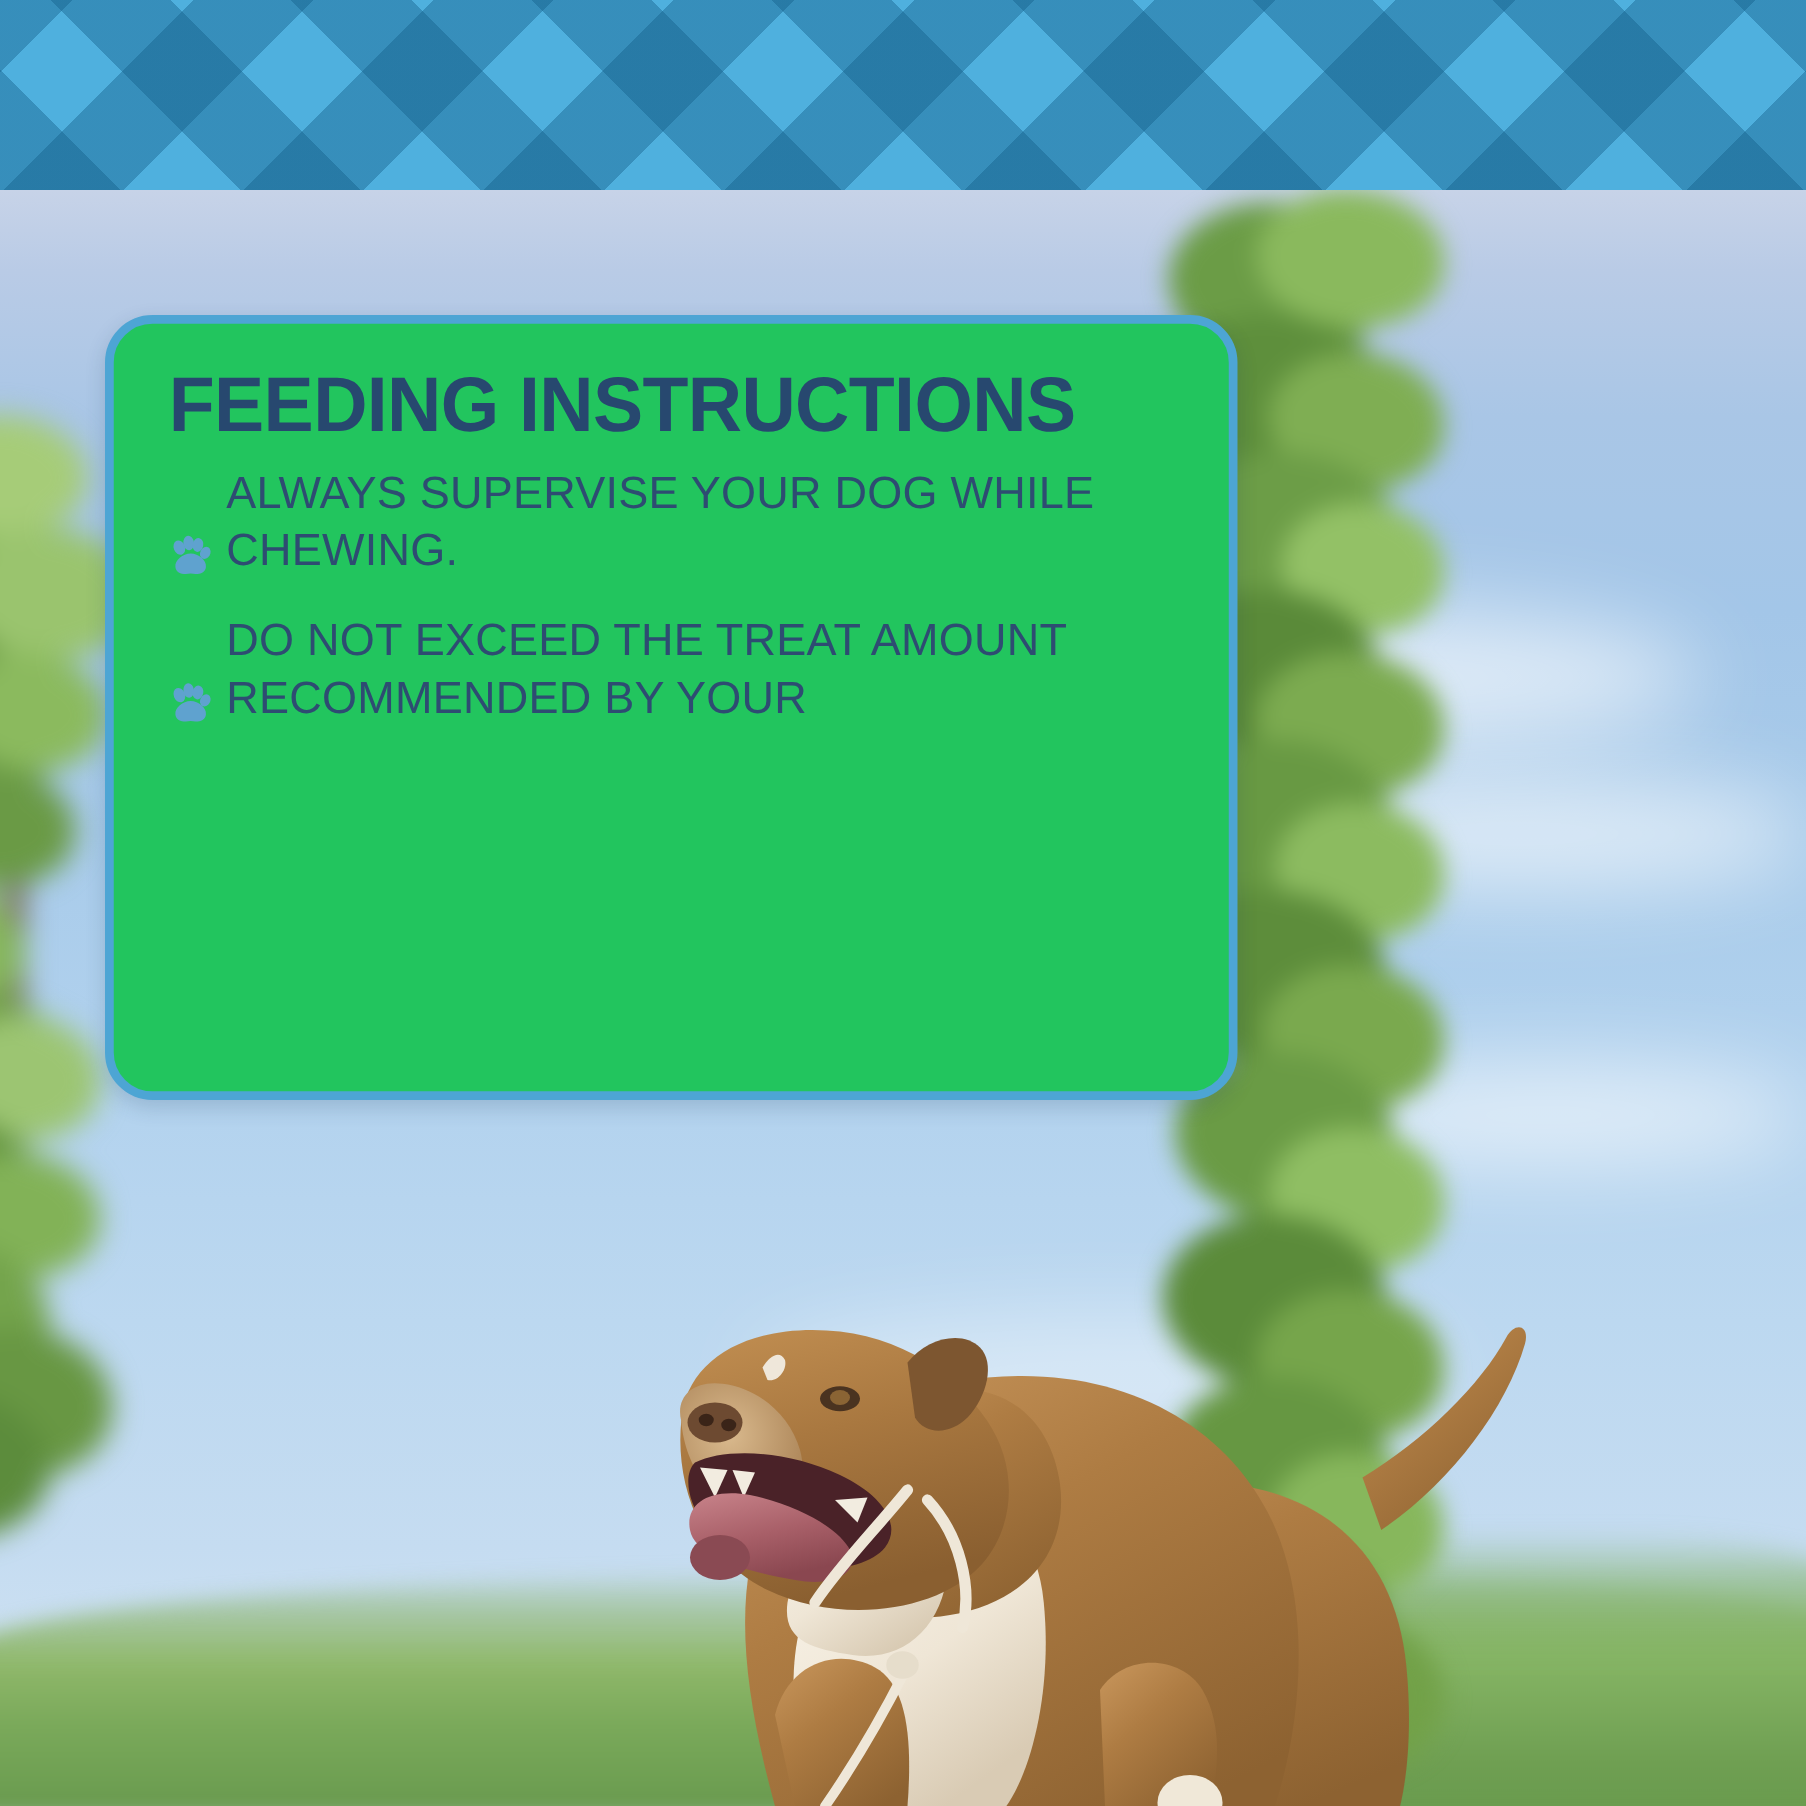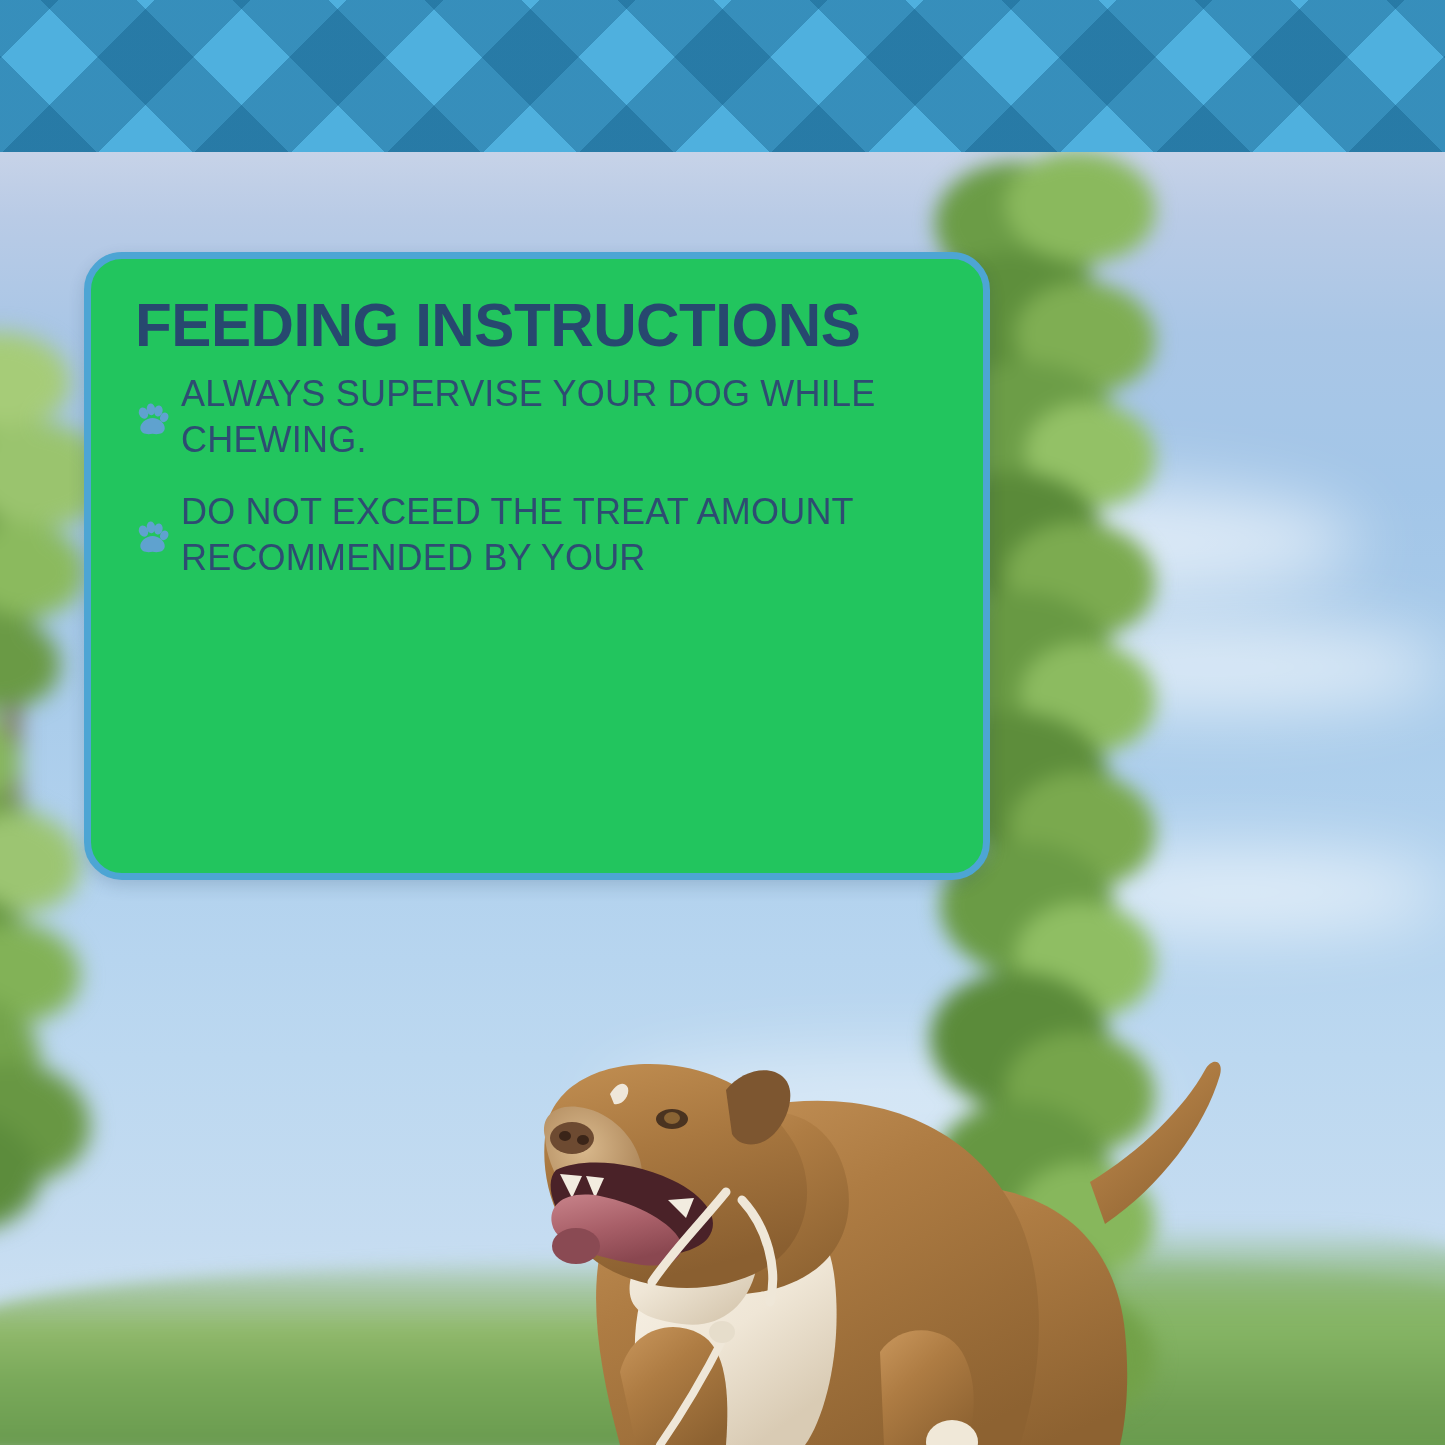--- a/index.html
+++ b/index.html
@@ -180,7 +180,7 @@
   }
   .bullet {
     display: flex;
-    align-items: center;
+    align-items: flex-end;
     margin-bottom: 27px;
   }
   .bullet:last-child { margin-bottom: 4px; }

